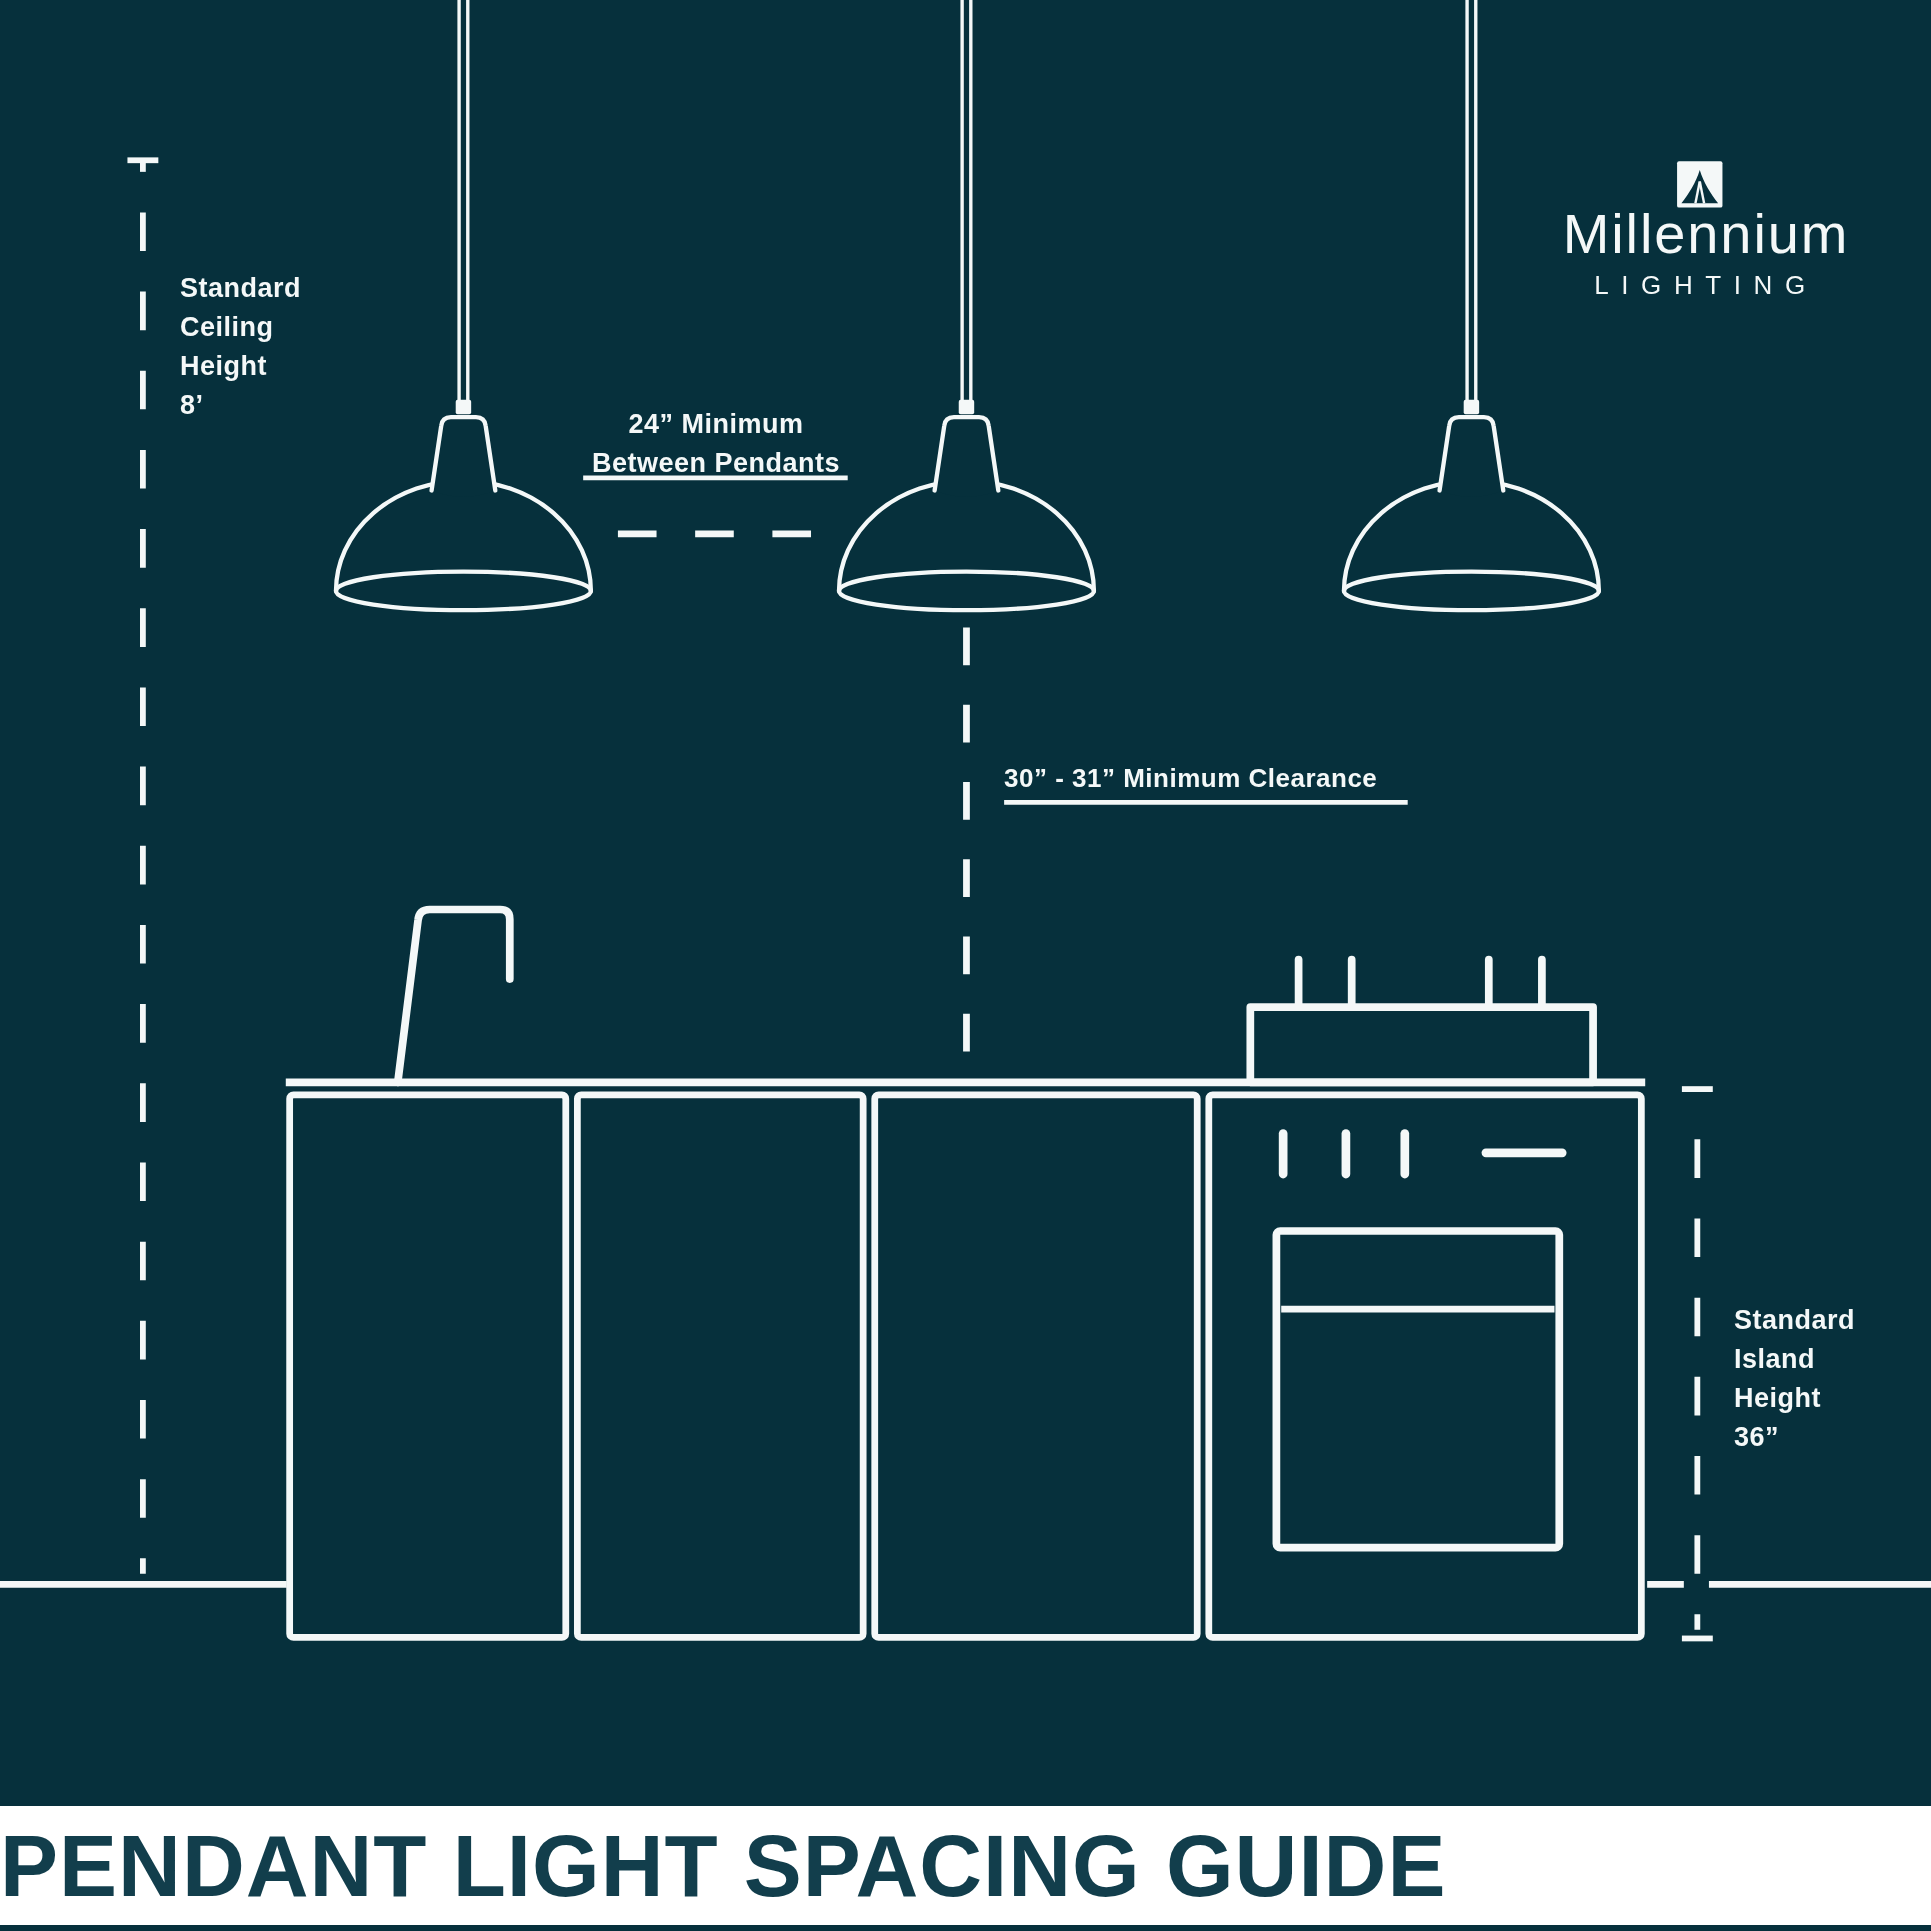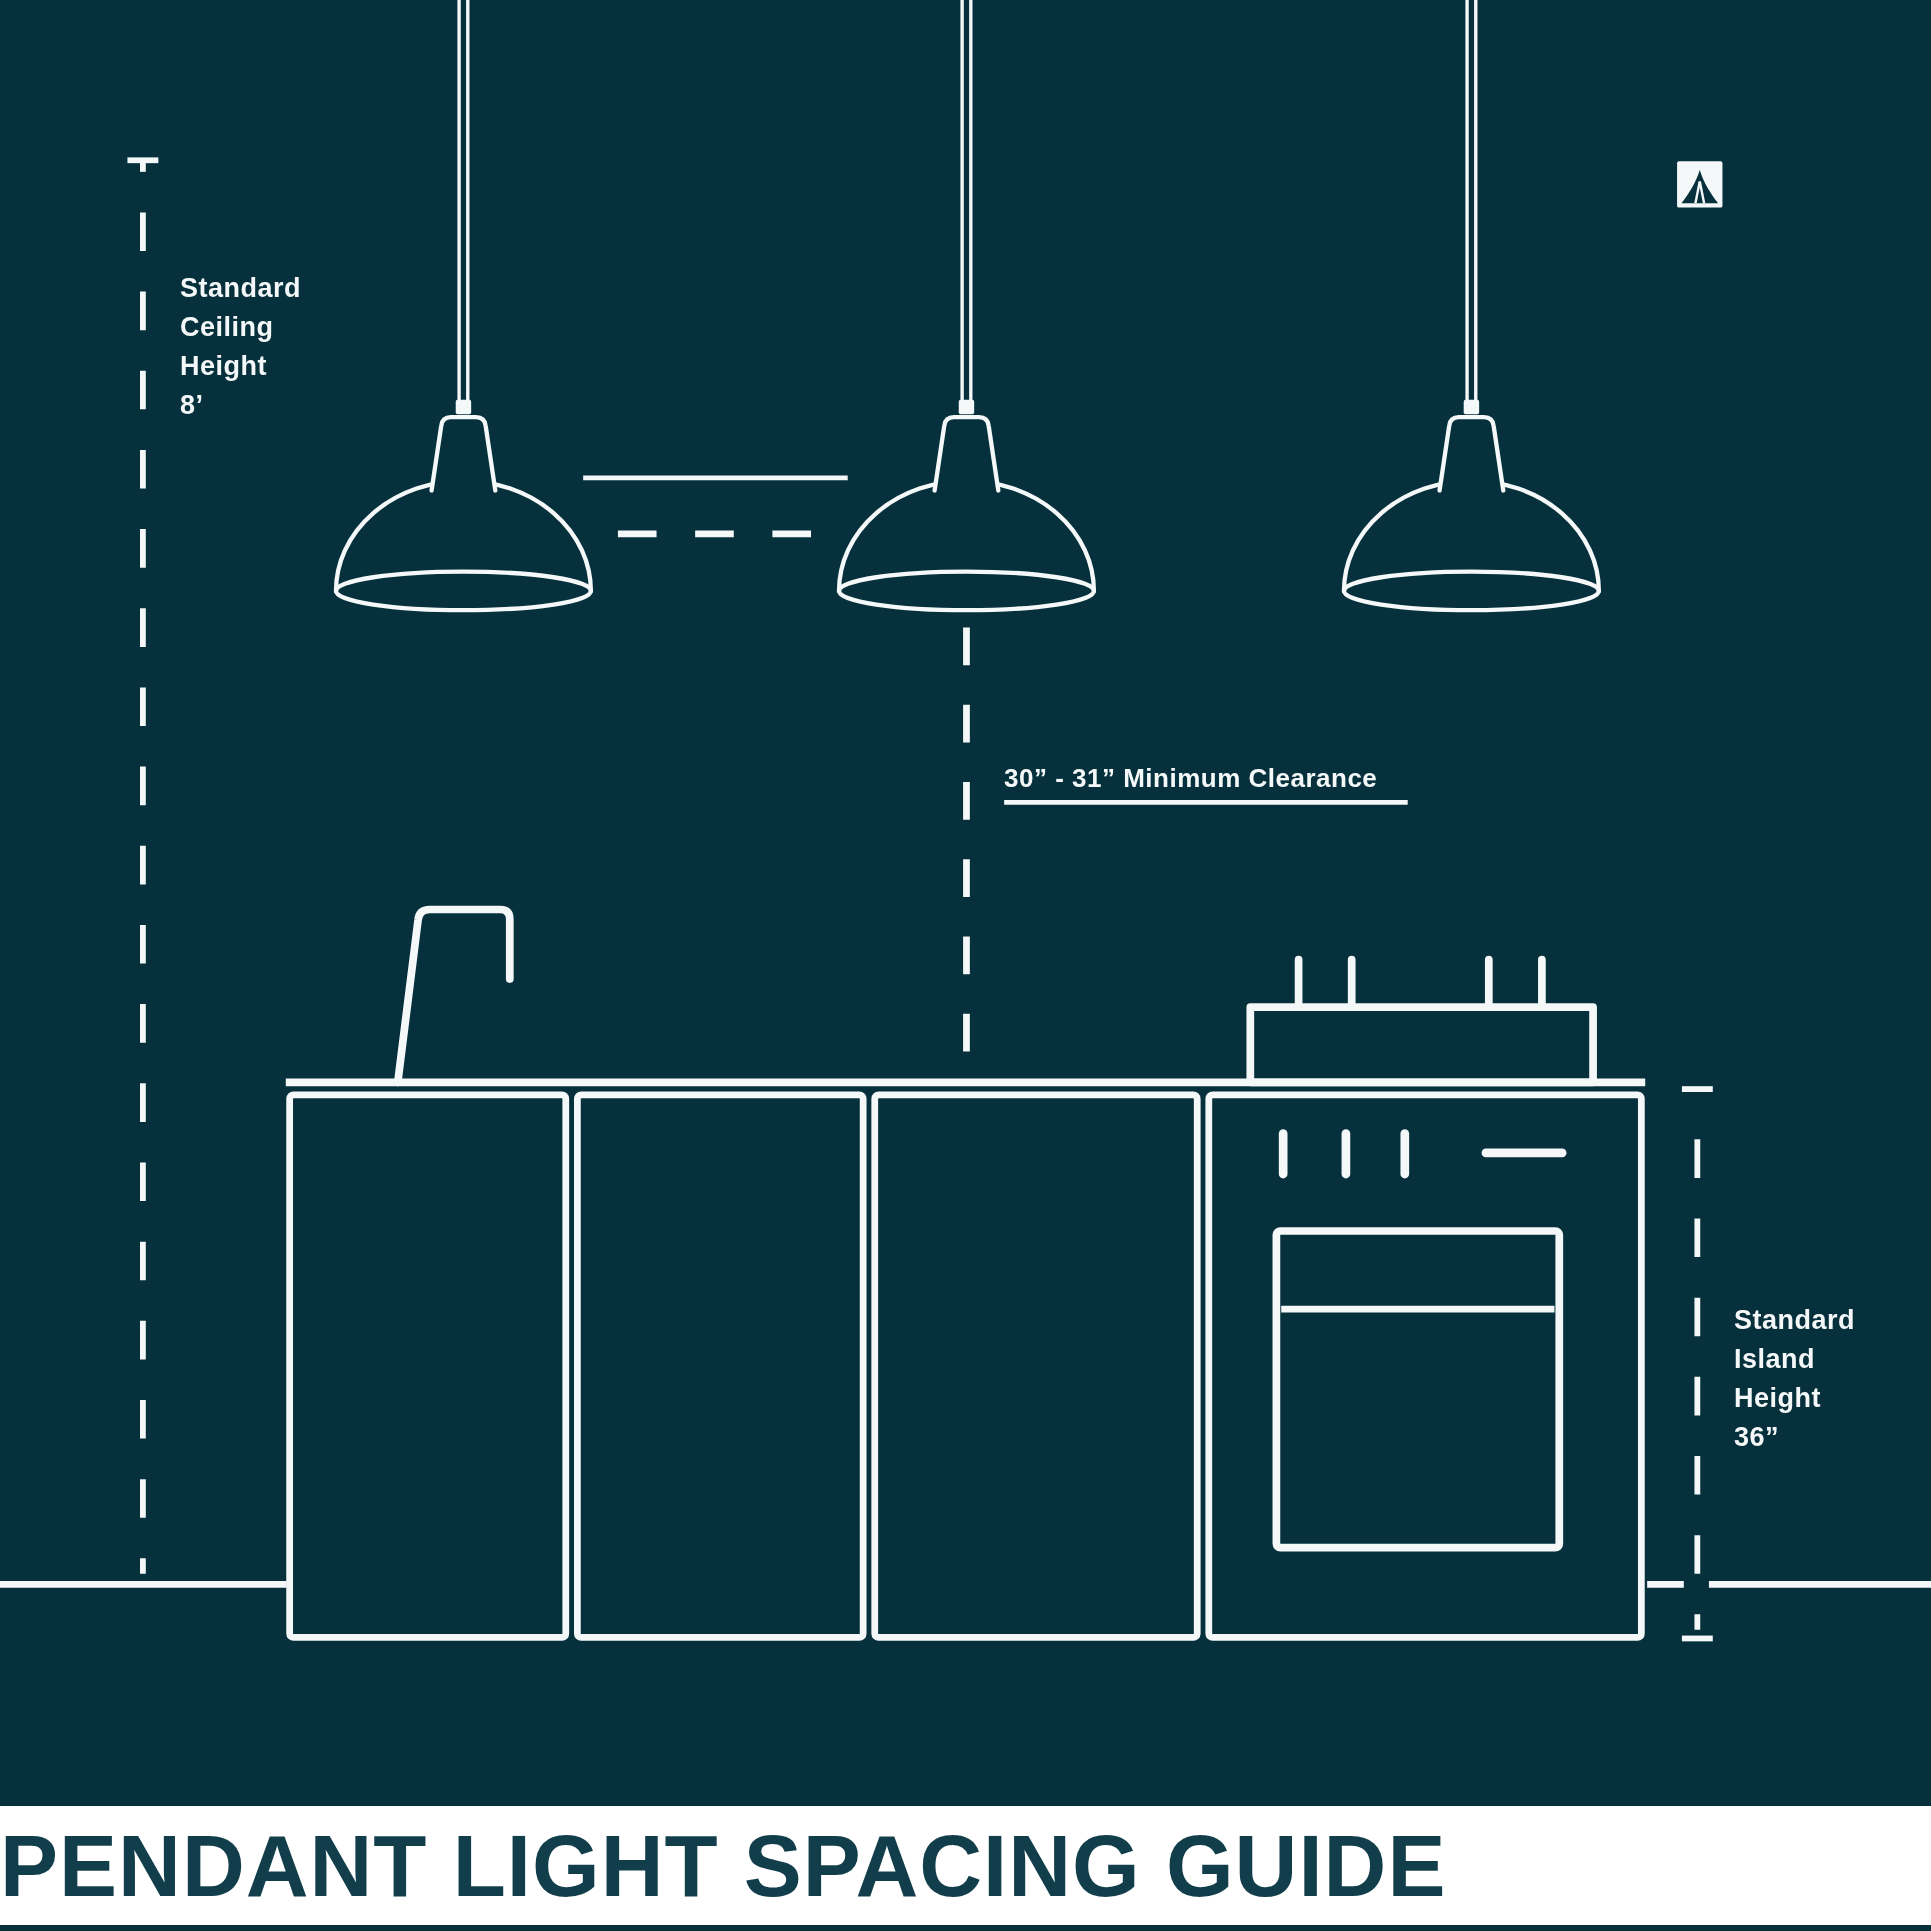--- a/index.html
+++ b/index.html
@@ -152,6 +152,10 @@
 Height
 36”</div>
 
+  <div id="logo-text">
+    <div id="logo-name">Millennium</div>
+    <div id="logo-tagline">LIGHTING</div>
+  </div>
 
   <div id="banner">
     <div id="banner-title">PENDANT LIGHT SPACING GUIDE</div>

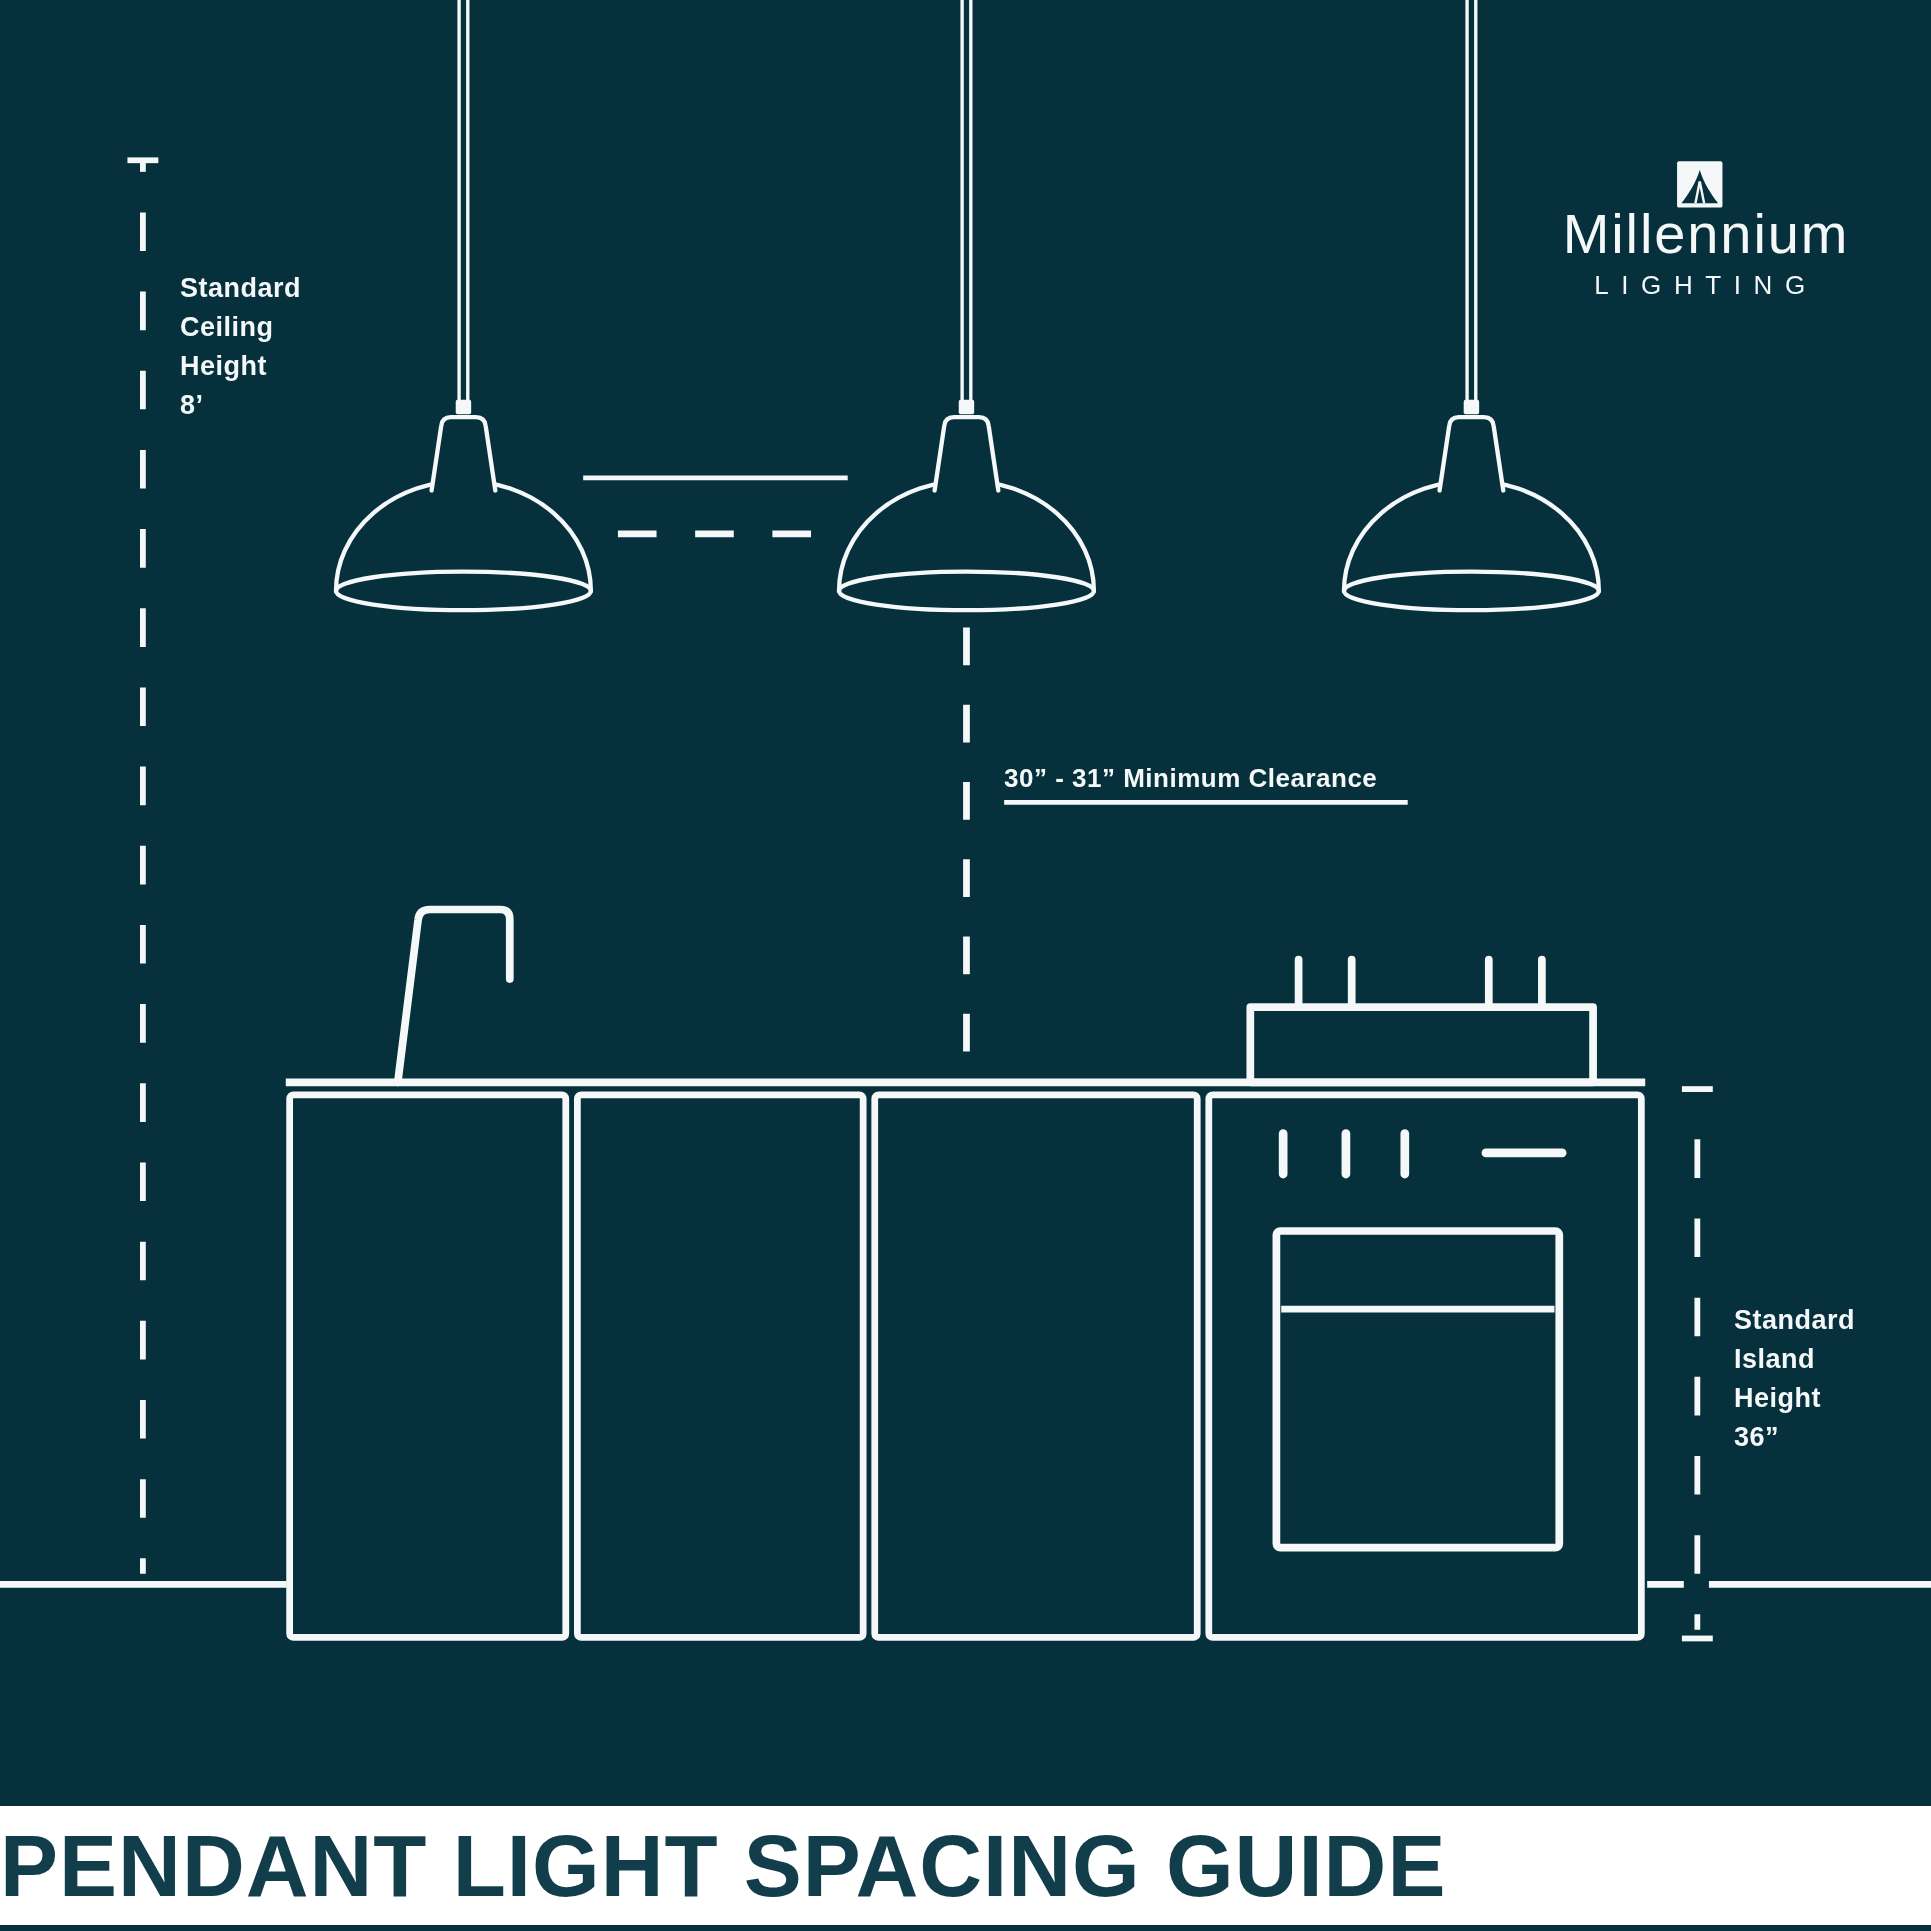--- a/index.html
+++ b/index.html
@@ -144,6 +144,8 @@
 Height
 8’</div>
 
+  <div class="lbl" id="label-spacing">24” Minimum
+Between Pendants</div>
 
   <div class="lbl" id="label-clearance">30” - 31” Minimum Clearance</div>
 

